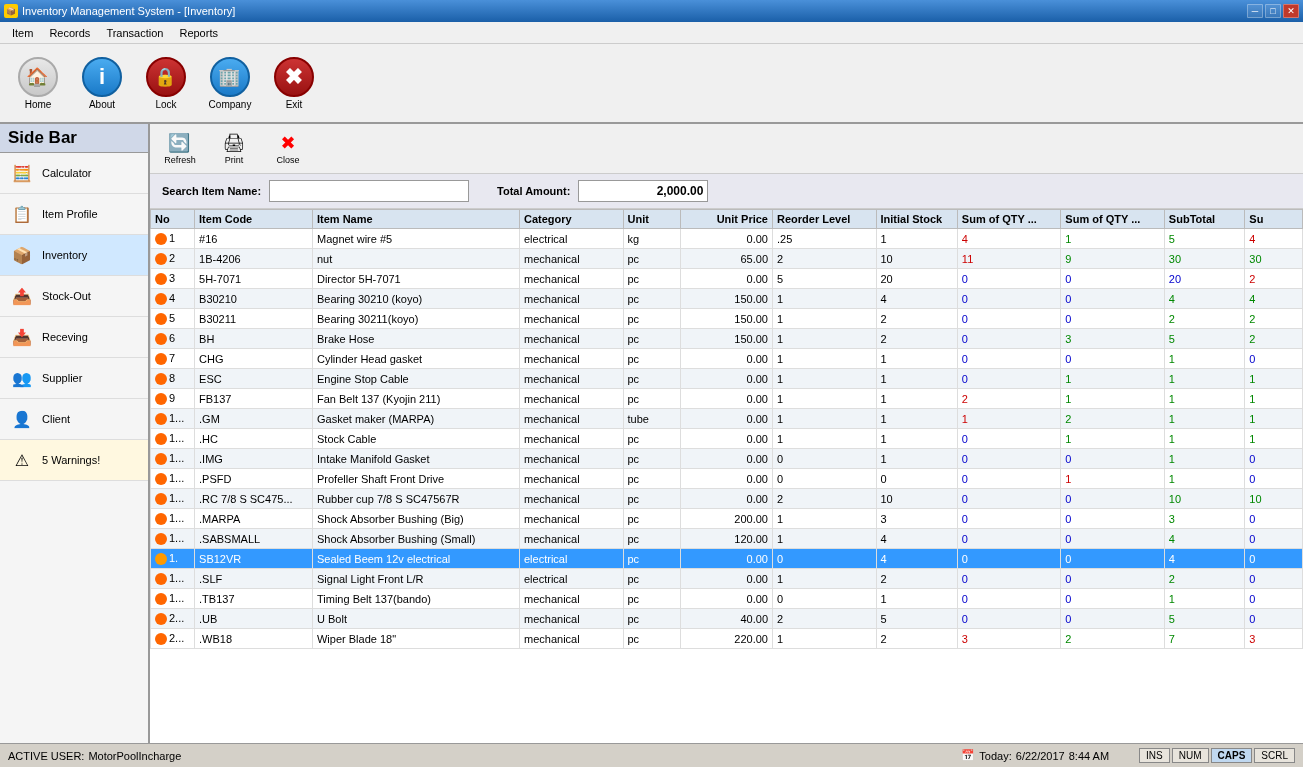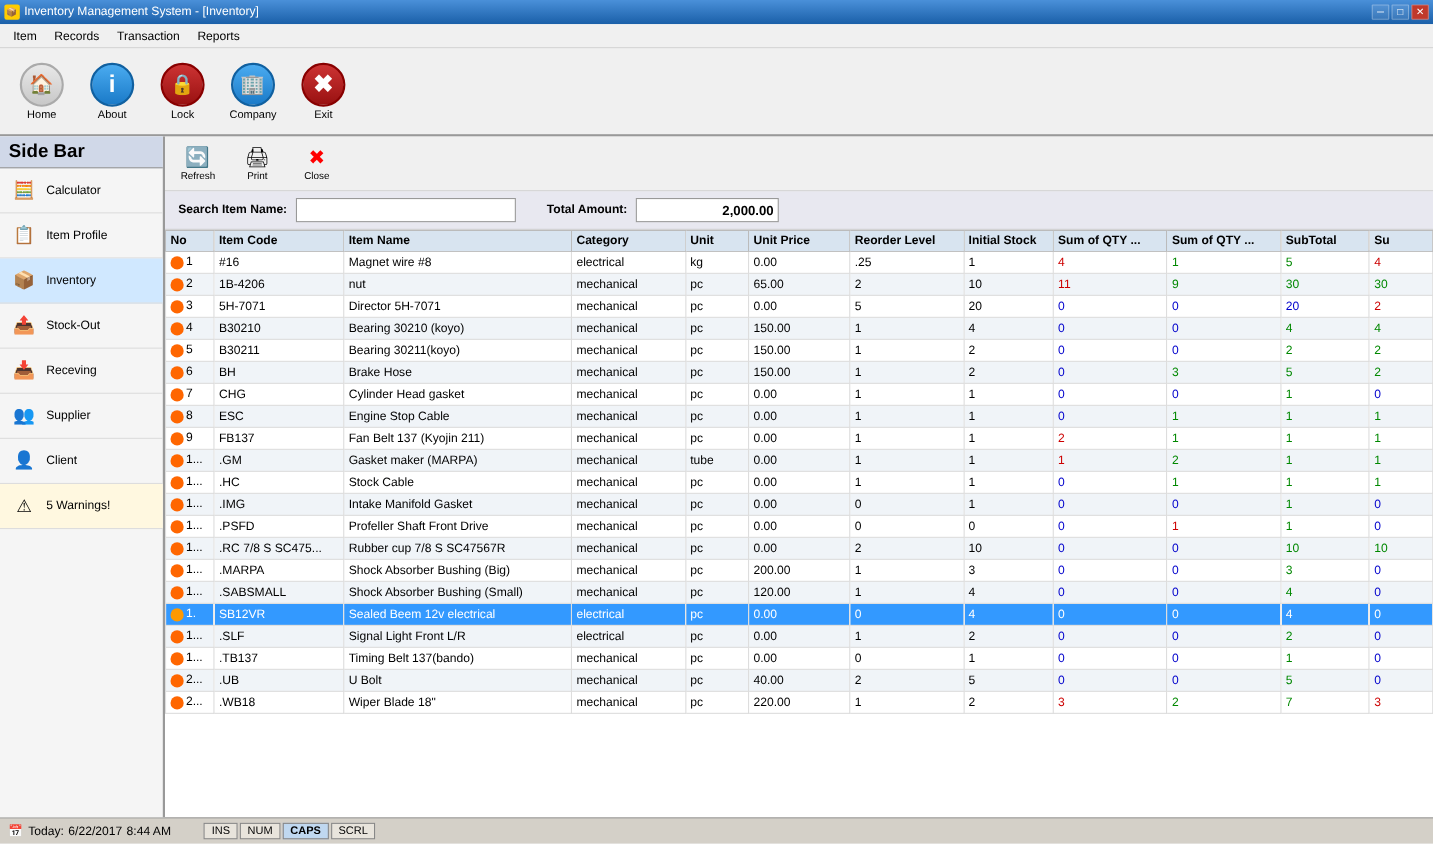--- a/index.html
+++ b/index.html
@@ -71,7 +71,7 @@
     .col-name { width: 180px; }
     .col-cat { width: 90px; }
     .col-unit { width: 50px; margin-top: 20px; }
-    .col-price { width: 80px; }
+    .col-price { width: 80px; text-align: right; }
     .col-reorder { width: 90px; }
     .col-initial { width: 70px; }
     .col-sumqty1 { width: 90px; }

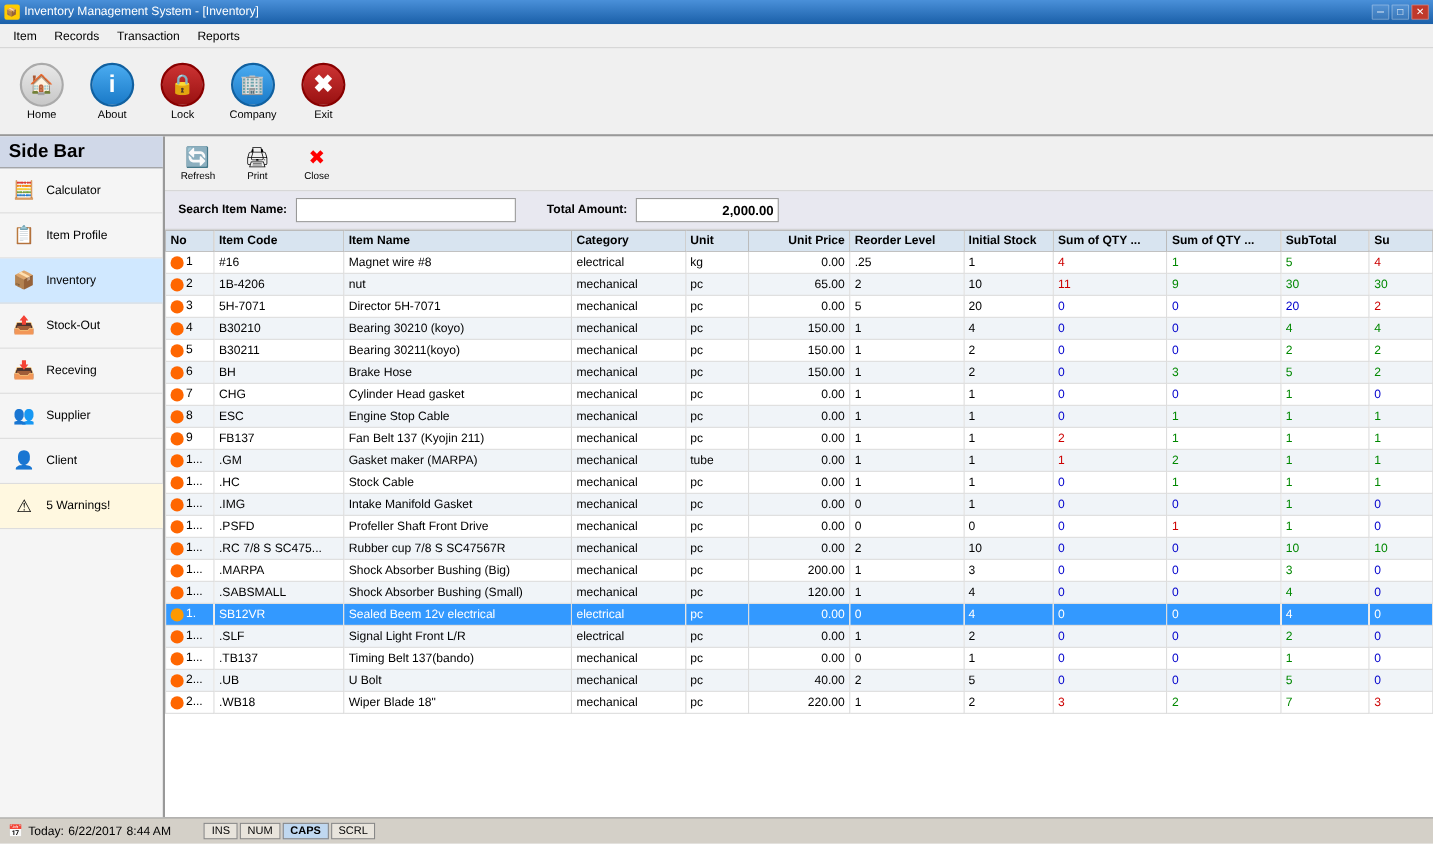--- a/index.html
+++ b/index.html
@@ -219,7 +219,7 @@
         <span class="status-dot" style="background:#ff6600;"></span>1
       </td>
       <td class="col-code">#16</td>
-      <td class="col-name">Magnet wire #8</td>
+      <td class="col-name">Magnet wire #5</td>
       <td class="col-cat">electrical</td>
       <td class="col-unit">kg</td>
       <td class="col-price">0.00</td>

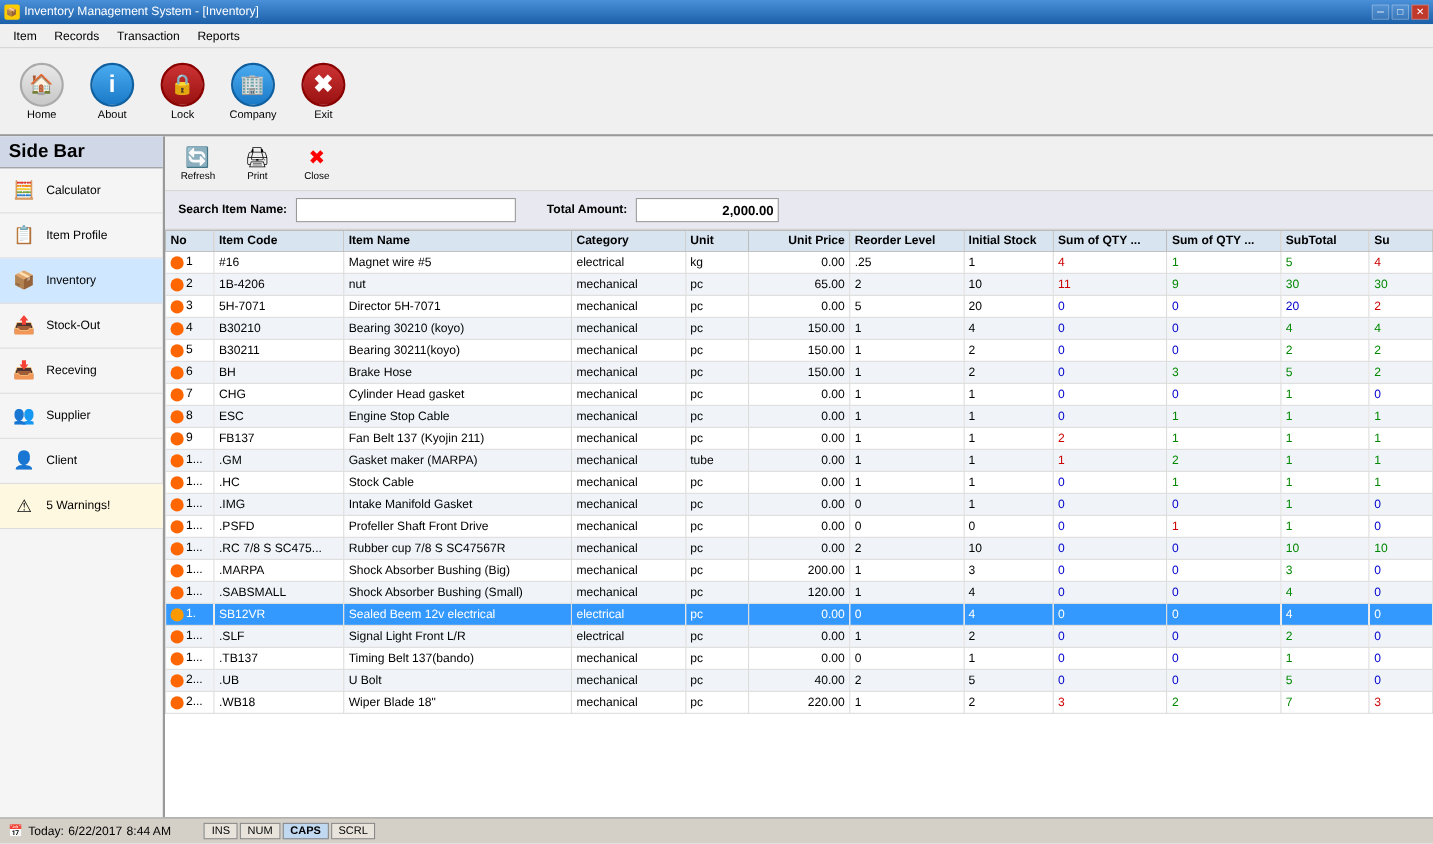--- a/index.html
+++ b/index.html
@@ -557,6 +557,10 @@
 </div>
 
 <div id="status-bar">
+  <div class="status-left">
+    <span>ACTIVE USER:</span>
+    <span>MotorPoolIncharge</span>
+  </div>
   <div class="status-time">
     <span>📅</span>
     <span>Today:</span>

